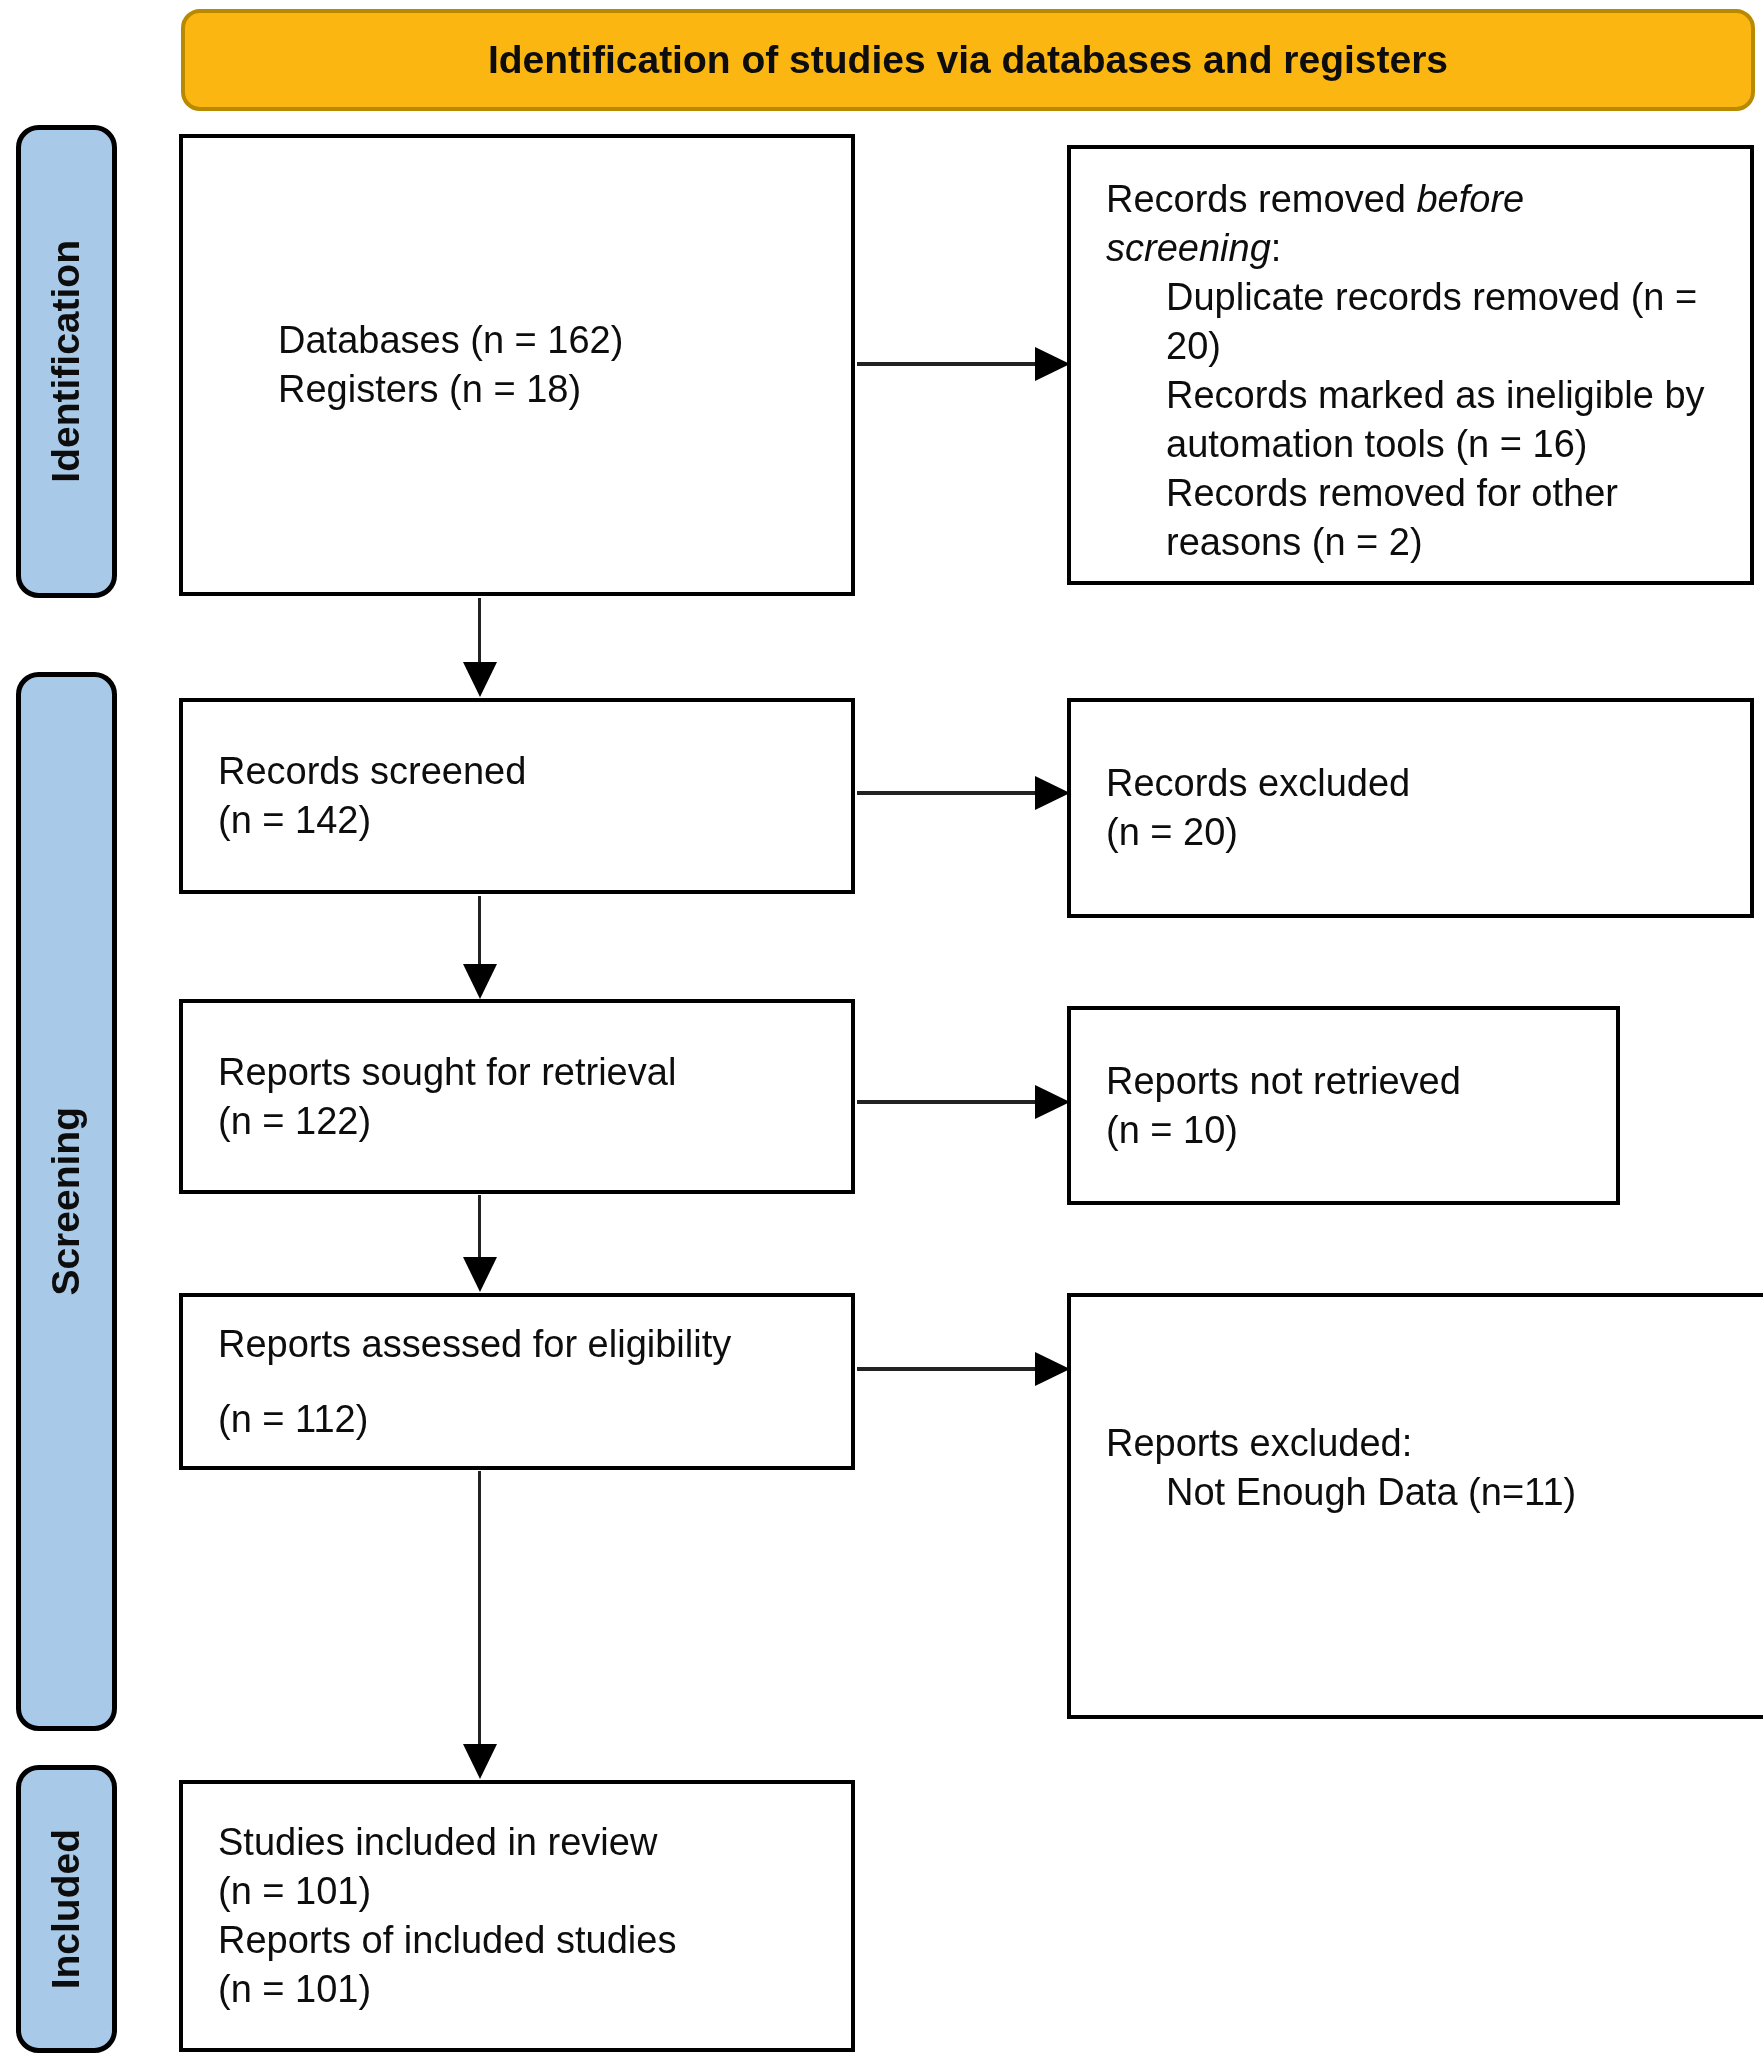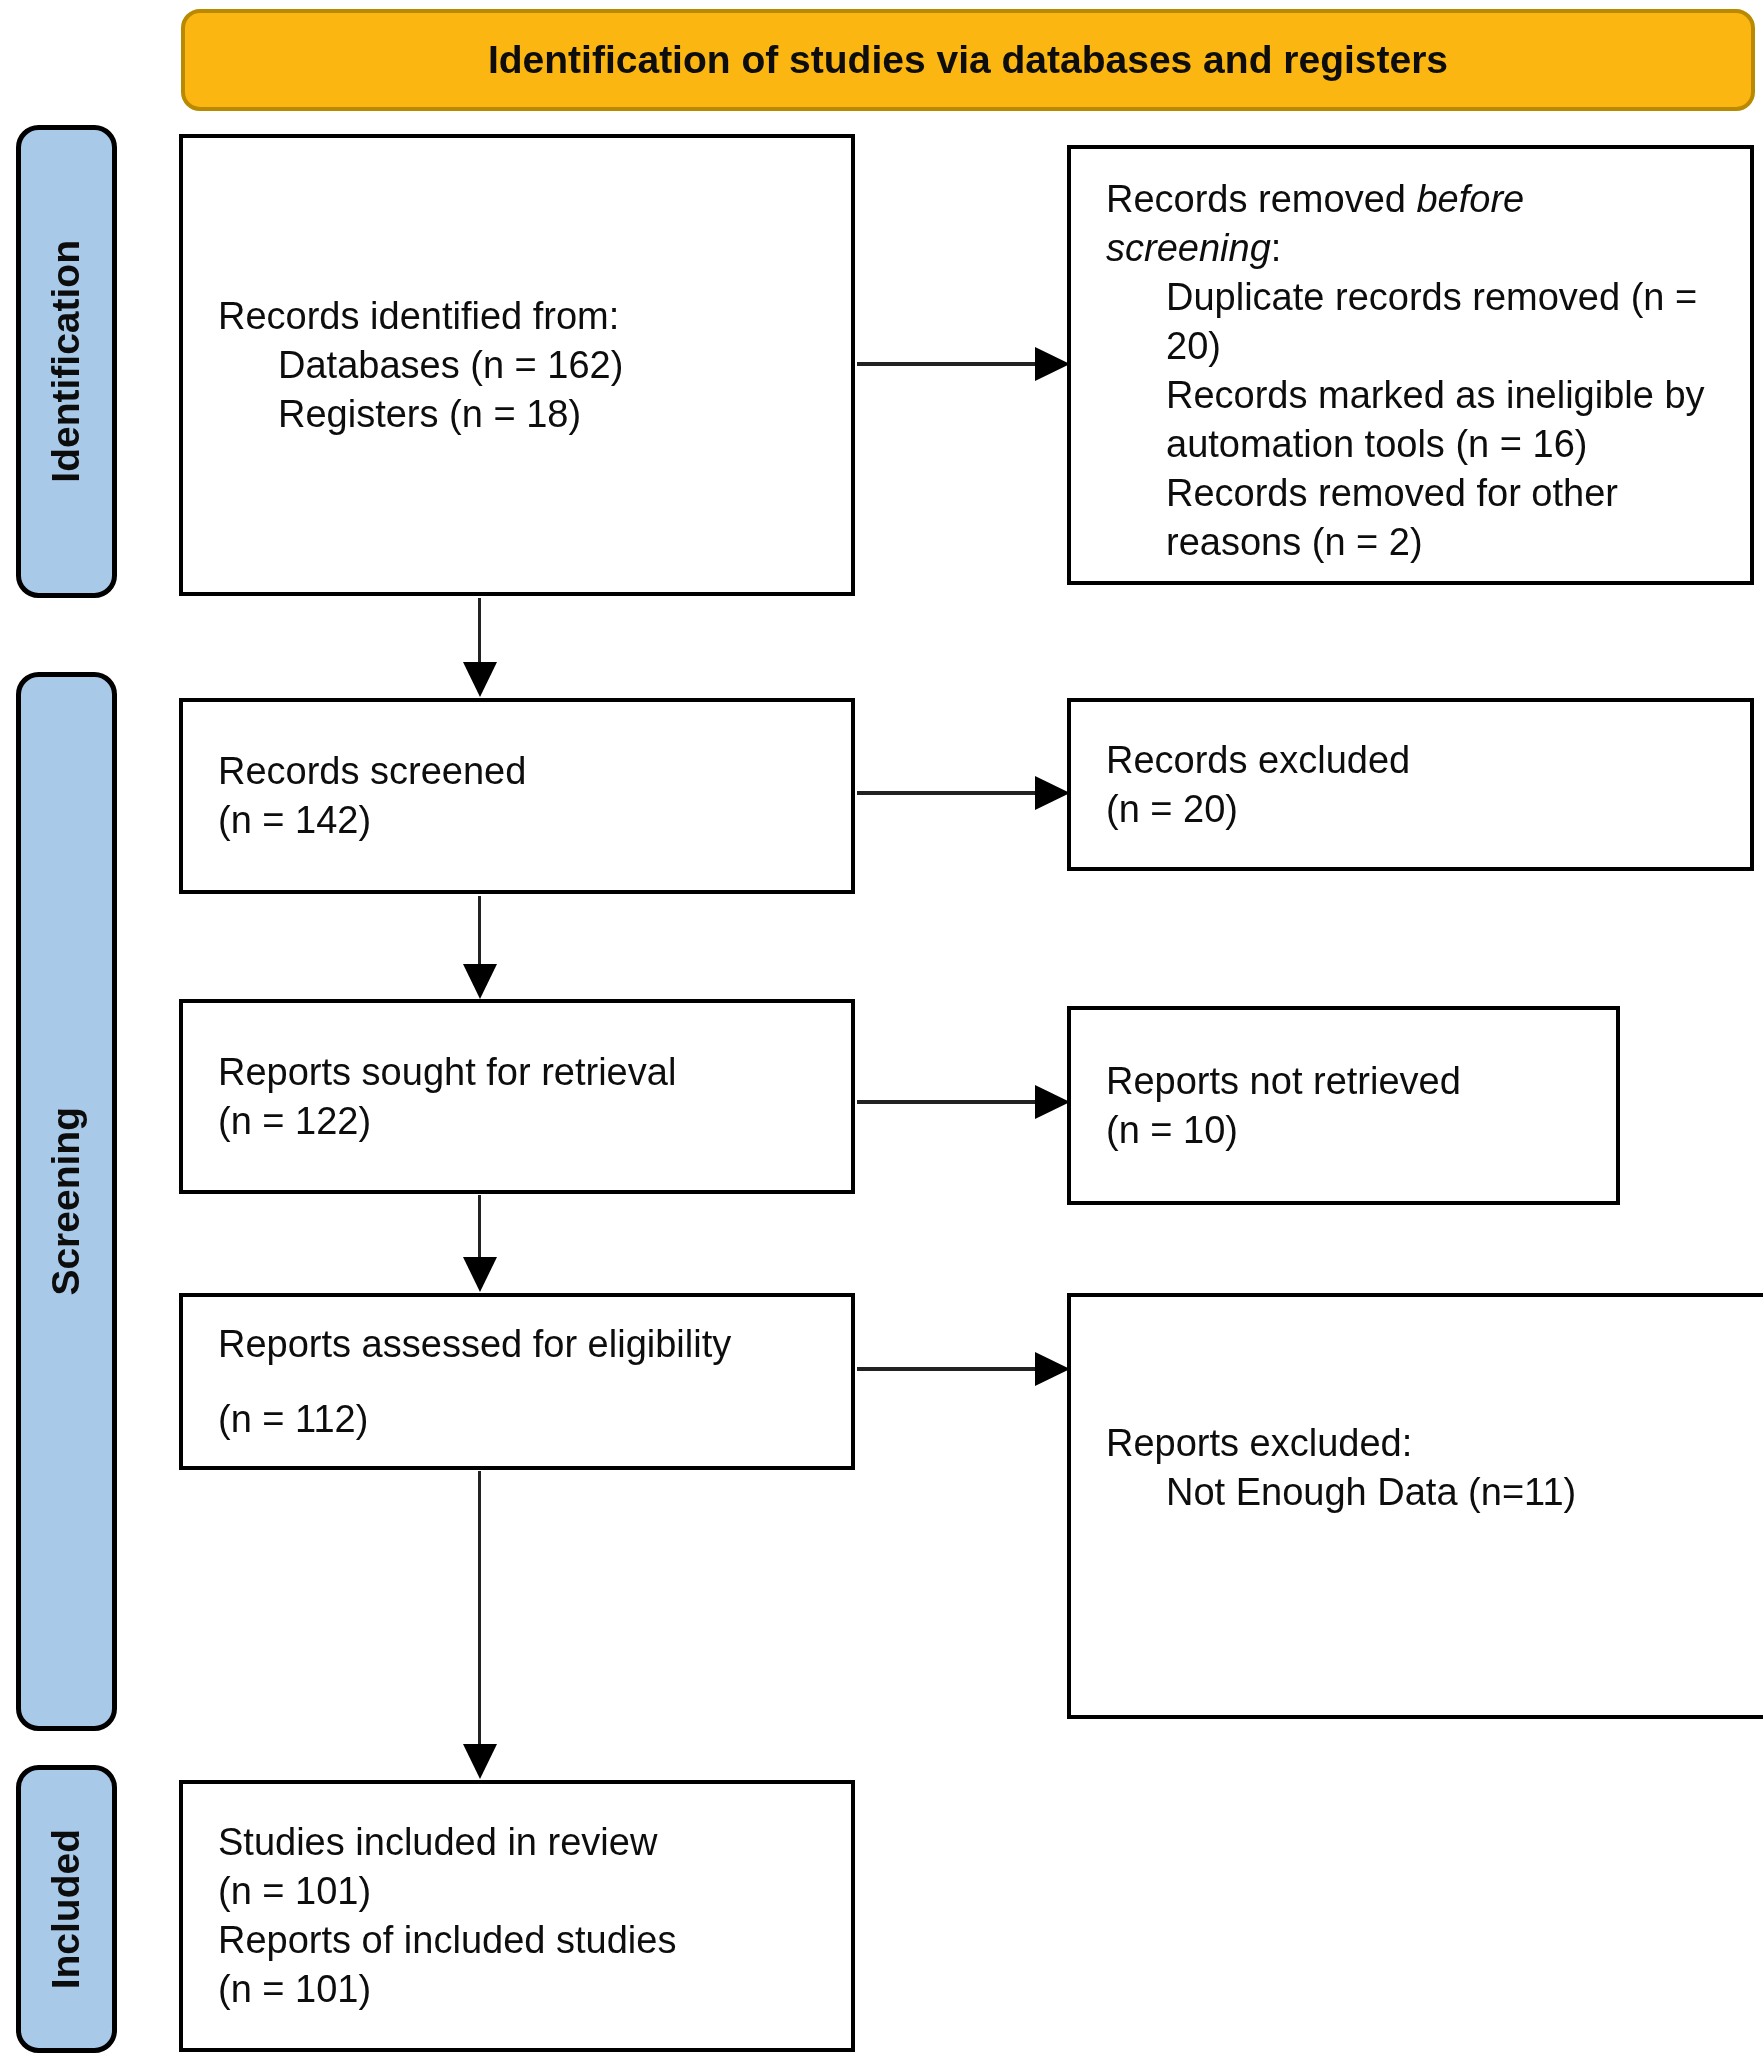--- a/index.html
+++ b/index.html
@@ -93,7 +93,6 @@
   </div>
 
   <div class="box" id="box-identified">
-    <div>Records identified from:</div>
     <div class="indent">Databases (n = 162)</div>
     <div class="indent">Registers (n = 18)</div>
   </div>

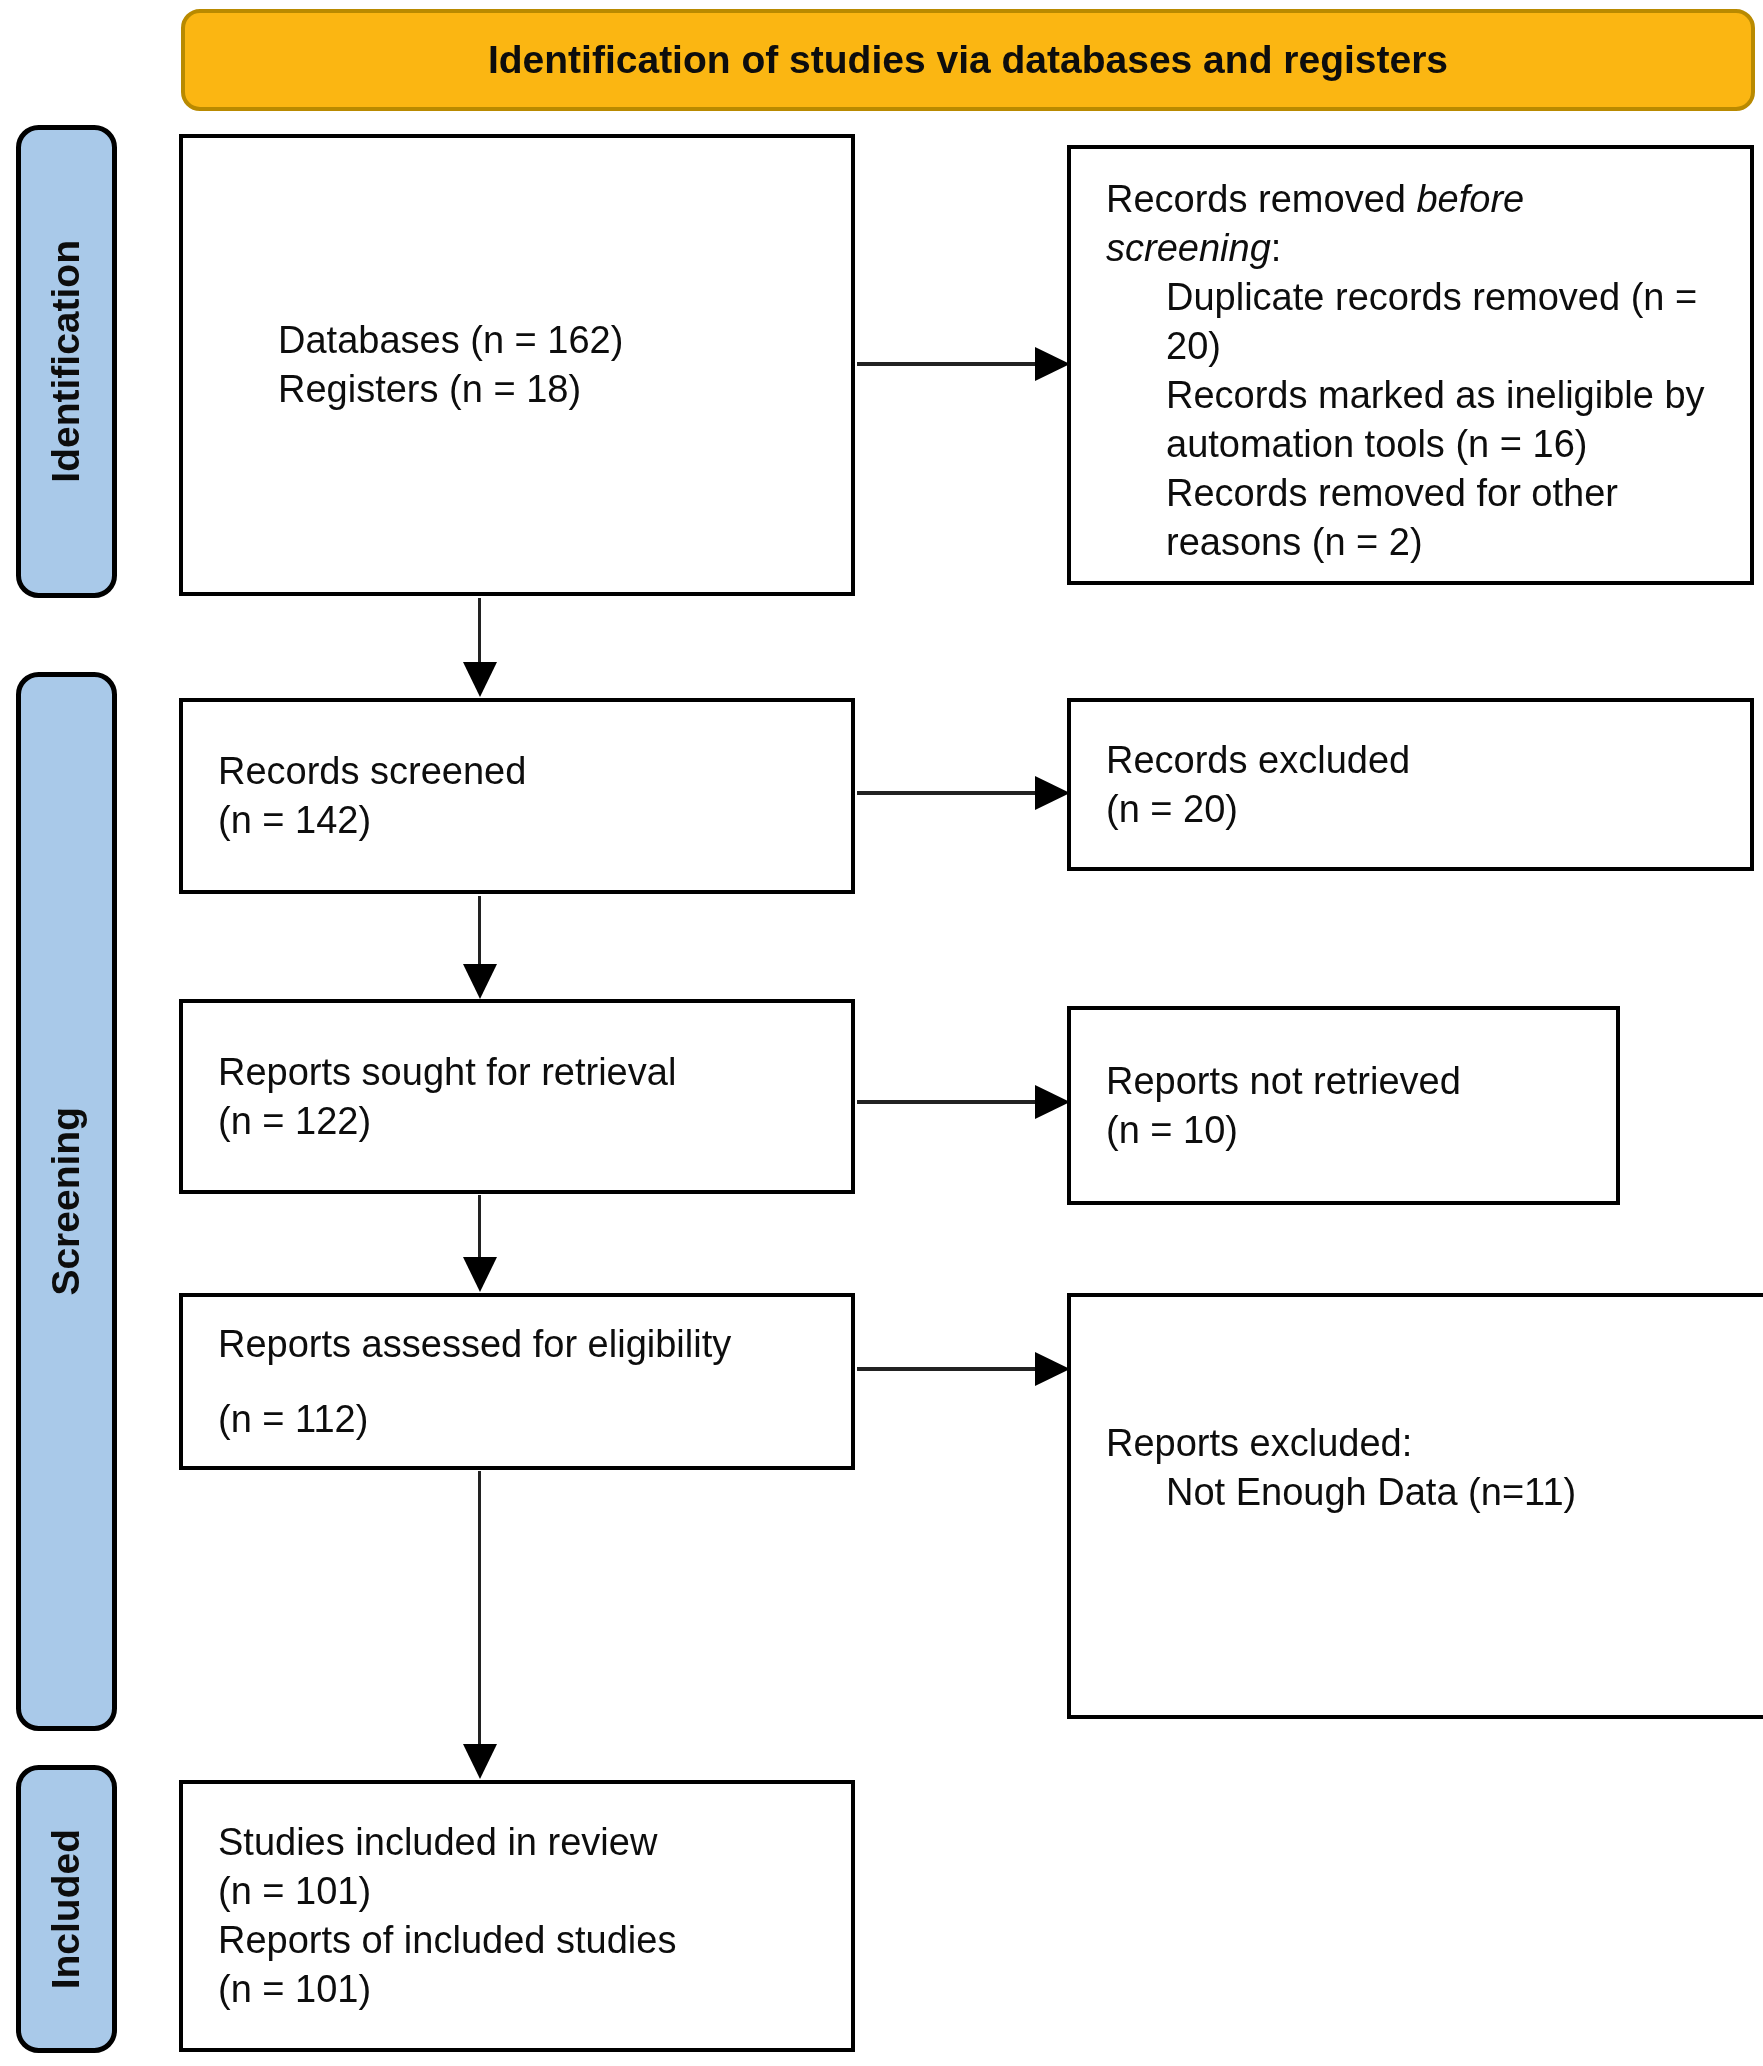--- a/index.html
+++ b/index.html
@@ -39,7 +39,7 @@
   #box-removed .intro  { max-width:440px; }
   #box-removed .indent { max-width:541px; }
   #box-screened        { left:179px;  top:698px; width:676px; height:196px; }
-  #box-excluded        { left:1067px; top:698px; width:687px; height:173px; }
+  #box-excluded        { left:1067px; top:698px; width:687px; height:220px; }
   #box-sought          { left:179px;  top:999px; width:676px; height:195px; }
   #box-notretrieved    { left:1067px; top:1006px; width:553px; height:199px; }
   #box-assessed        { left:179px;  top:1293px; width:676px; height:177px;gap:26px; }

